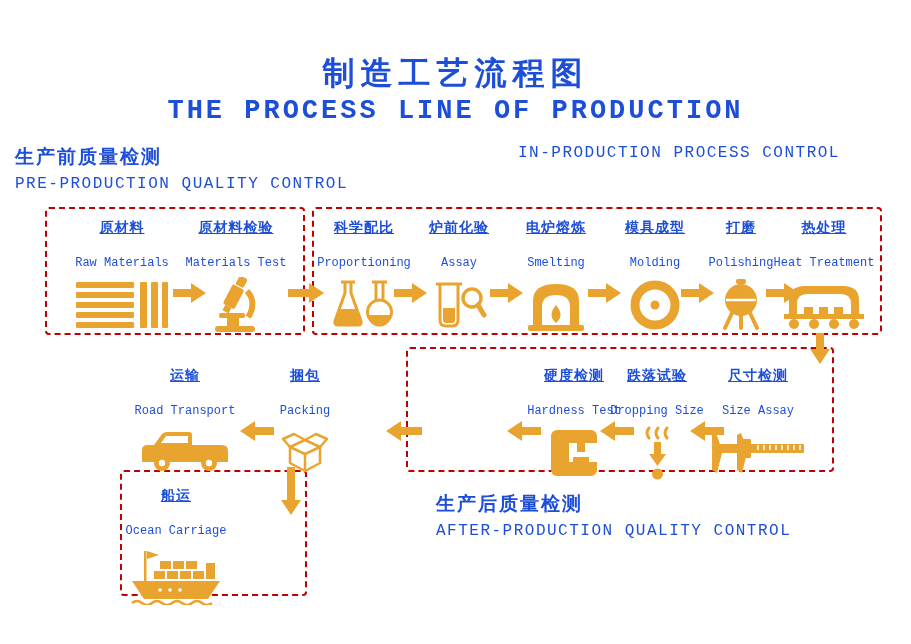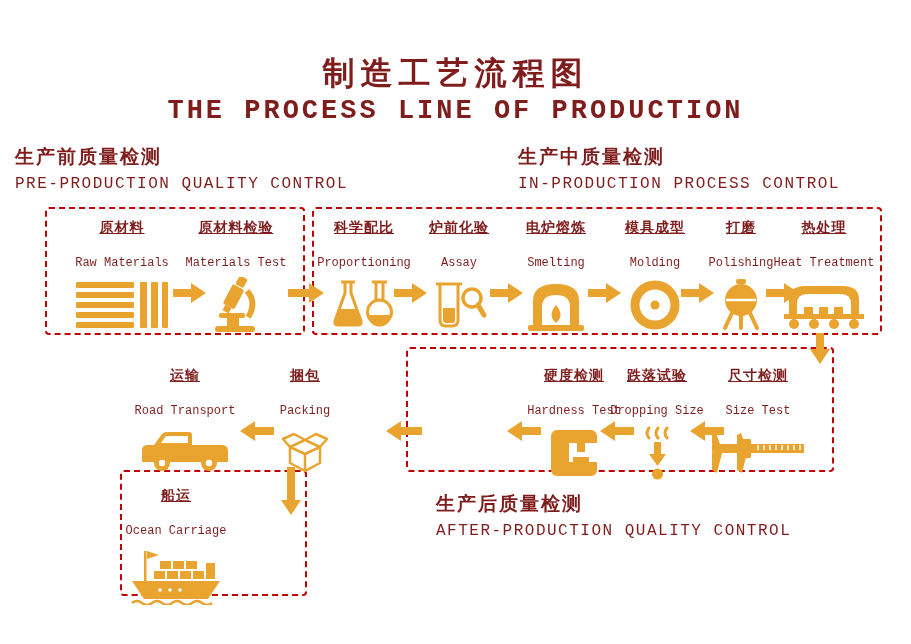--- a/index.html
+++ b/index.html
@@ -9,7 +9,7 @@
   html,body{margin:0;padding:0;background:#fff;}
   .canvas{
     position:relative;width:911px;height:644px;background:#fff;
-    font-family:"Liberation Sans","DejaVu Sans",sans-serif;color:#7f1d1d;overflow:hidden;
+    font-family:"Liberation Sans","DejaVu Sans",sans-serif;color:#1d4ed8;overflow:hidden;
   }
   .zh{font-family:"Liberation Serif","DejaVu Serif",serif;}
   .mono{font-family:"Liberation Mono","DejaVu Sans Mono",monospace;}

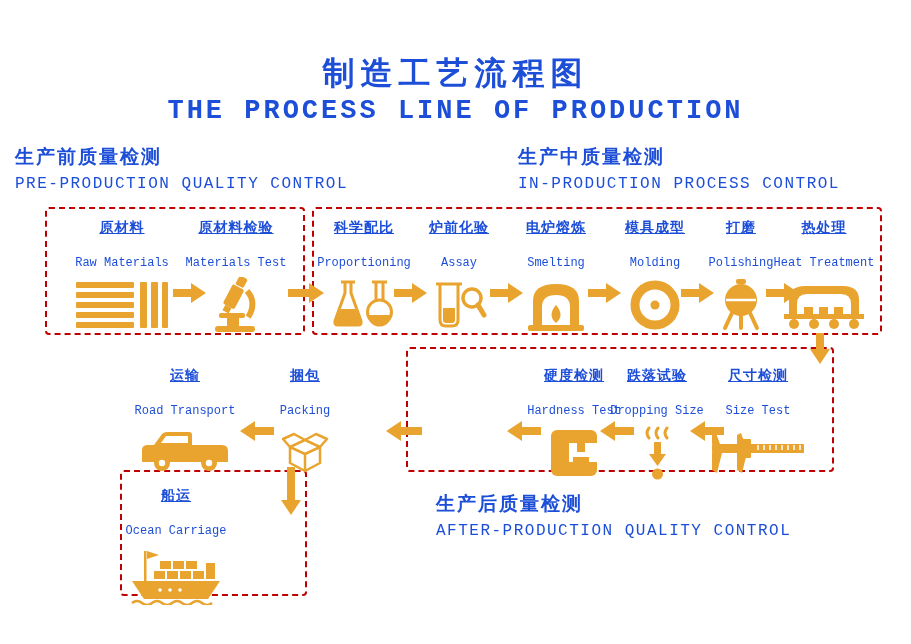--- a/index.html
+++ b/index.html
@@ -53,7 +53,6 @@
     <div class="sec-en mono">PRE-PRODUCTION QUALITY CONTROL</div>
   </div>
   <div class="sec-header" style="left:518px;top:144px;width:374px;">
-    <div class="sec-zh zh">生产中质量检测</div>
     <div class="sec-en mono">IN-PRODUCTION PROCESS CONTROL</div>
   </div>
   <div class="sec-header" style="left:436px;top:491px;width:400px;">

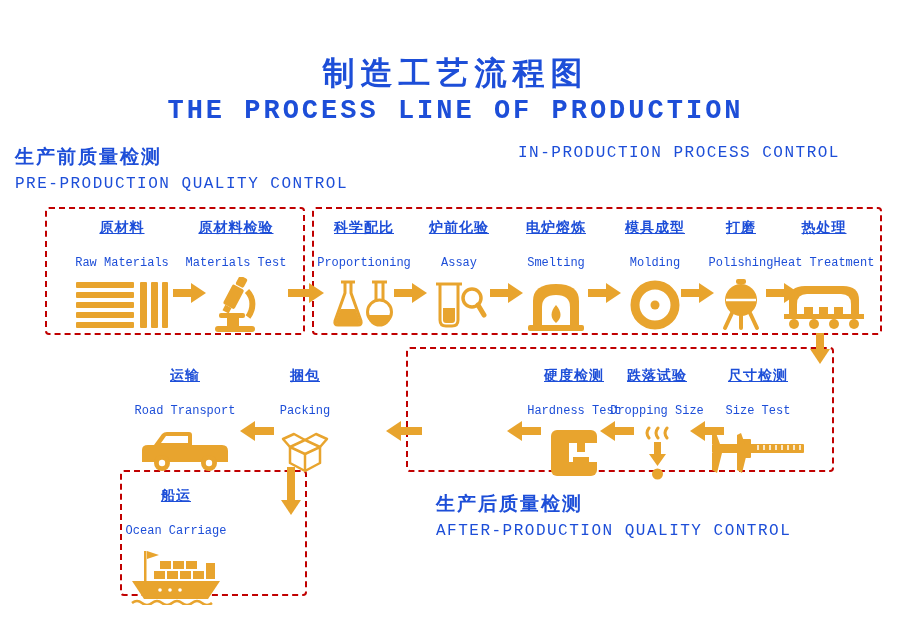--- a/index.html
+++ b/index.html
@@ -196,7 +196,7 @@
 
   <div class="step" style="left:699px;top:367px;width:118px;">
     <div class="zh-l zh">尺寸检测</div>
-    <div class="en-l mono">Size Test</div>
+    <div class="en-l mono">Size Assay</div>
     <div class="icon">
       <svg width="92" height="42" viewBox="0 0 92 42">
         <rect x="0" y="12" width="92" height="9" rx="1"></rect>

